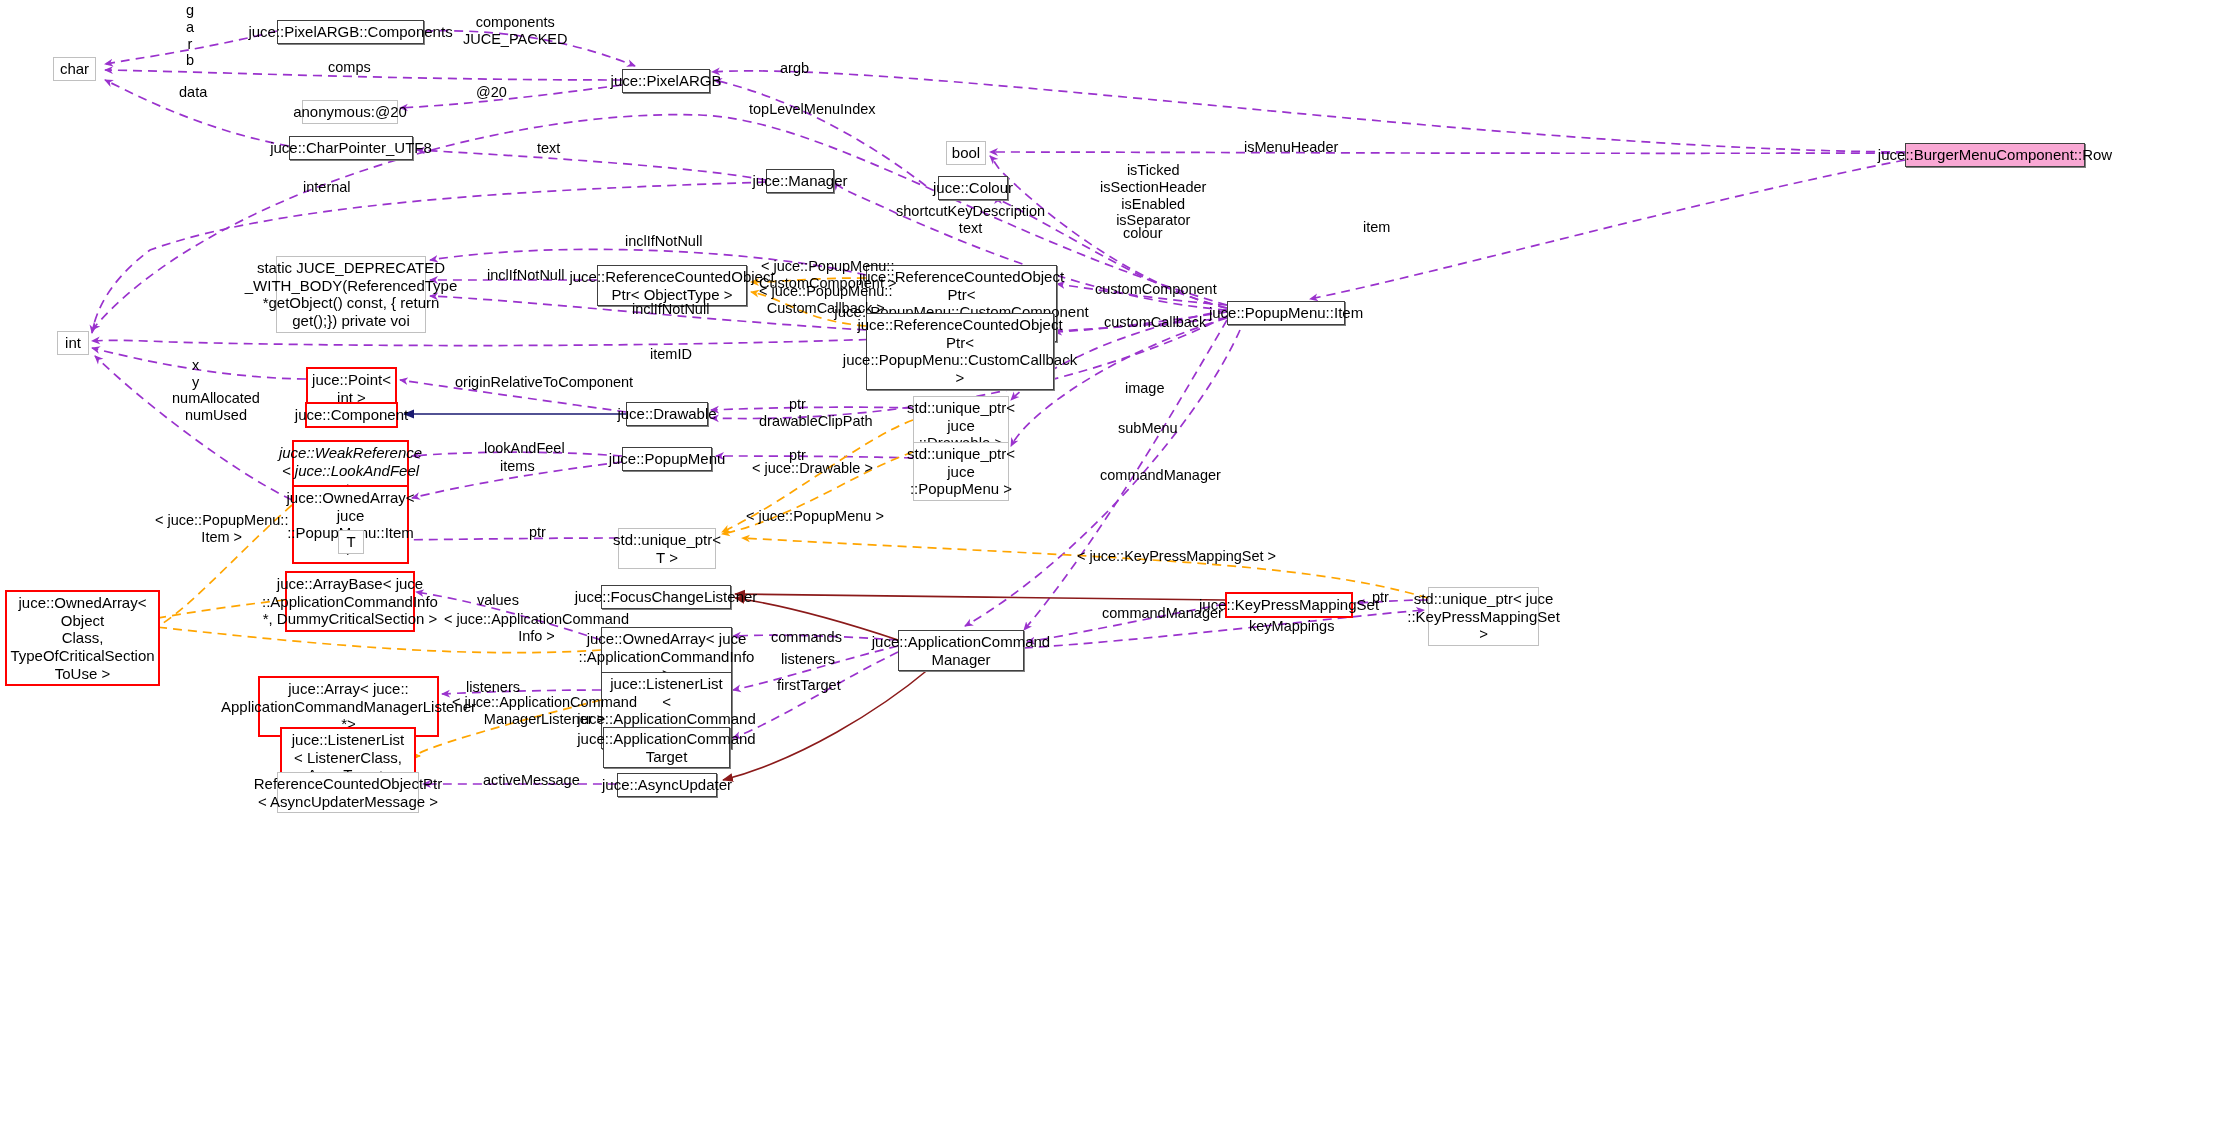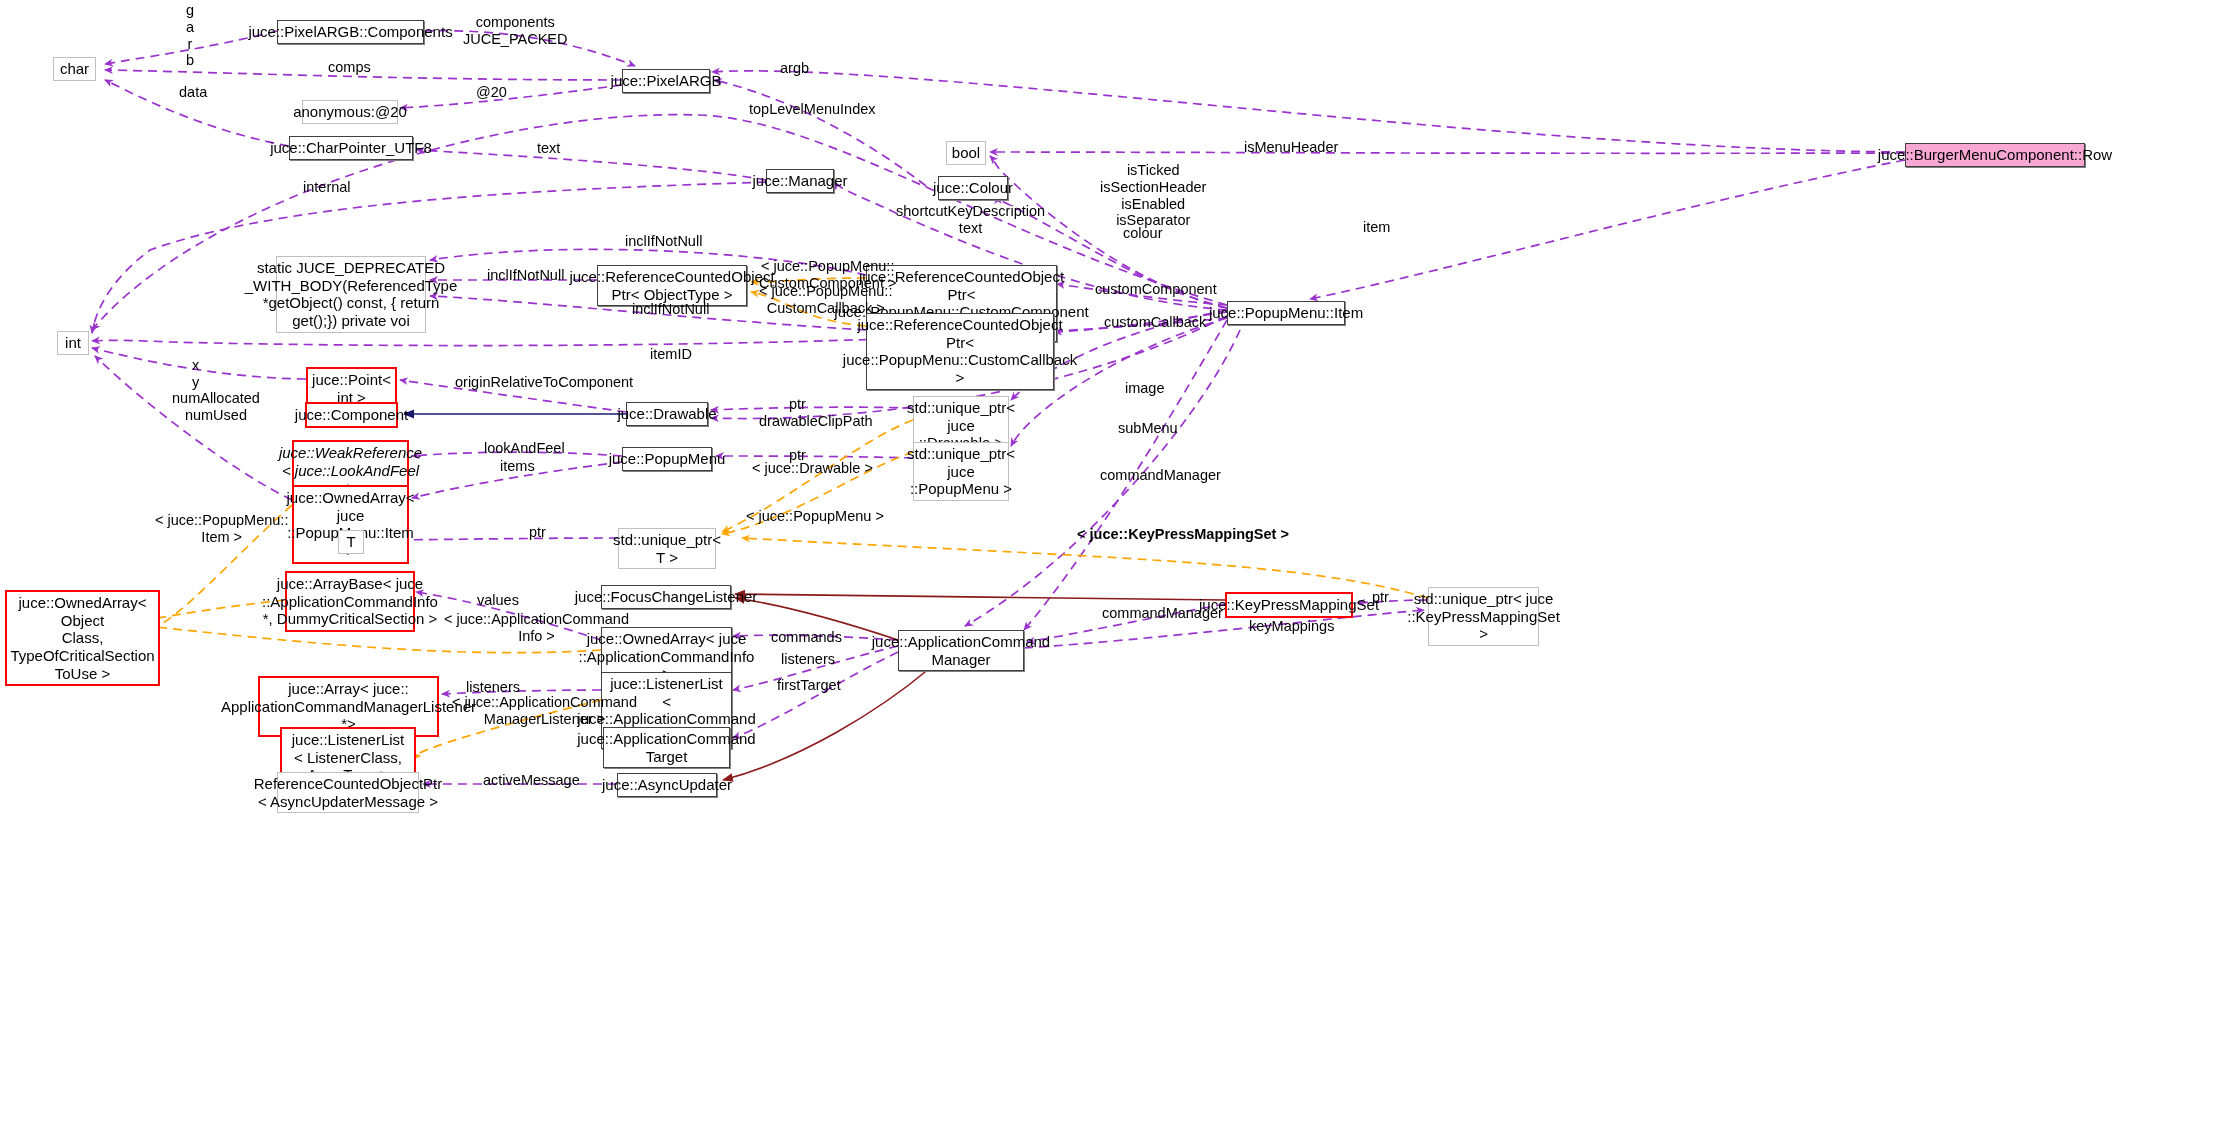--- a/index.html
+++ b/index.html
@@ -275,7 +275,7 @@
 Item &gt;</div>
       <div class="edgelabel" style="left: 746px; top: 508px;">&lt; juce::PopupMenu &gt;</div>
       <div class="edgelabel" style="left: 529px; top: 524px;">ptr</div>
-      <div class="edgelabel" style="left: 1077px; top: 526px; font-weight: bold;">&lt; juce::KeyPressMappingSet &gt;</div>
+      <div class="edgelabel" style="left: 1077px; top: 548px;">&lt; juce::KeyPressMappingSet &gt;</div>
       <div class="edgelabel" style="left: 477px; top: 592px;">values</div>
       <div class="edgelabel" style="left: 444px; top: 611px;">&lt; juce::ApplicationCommand
 Info &gt;</div>

